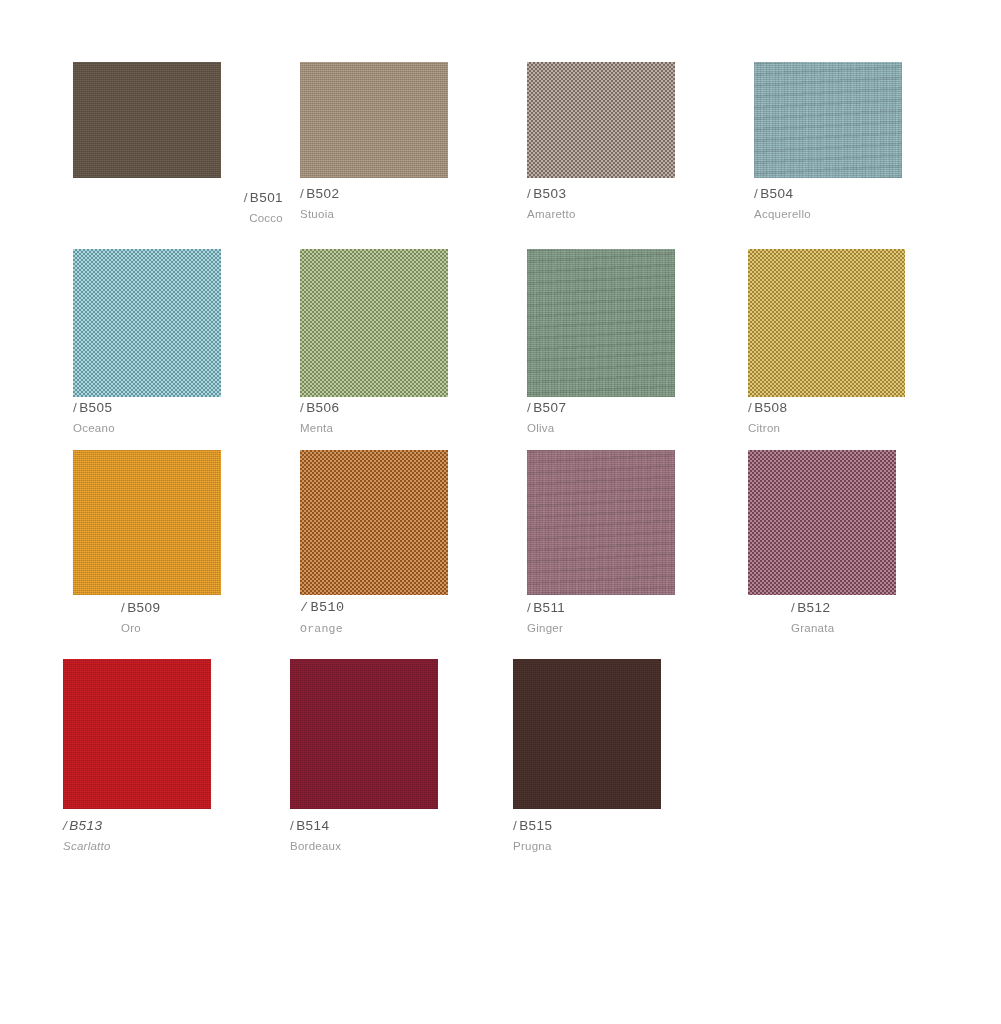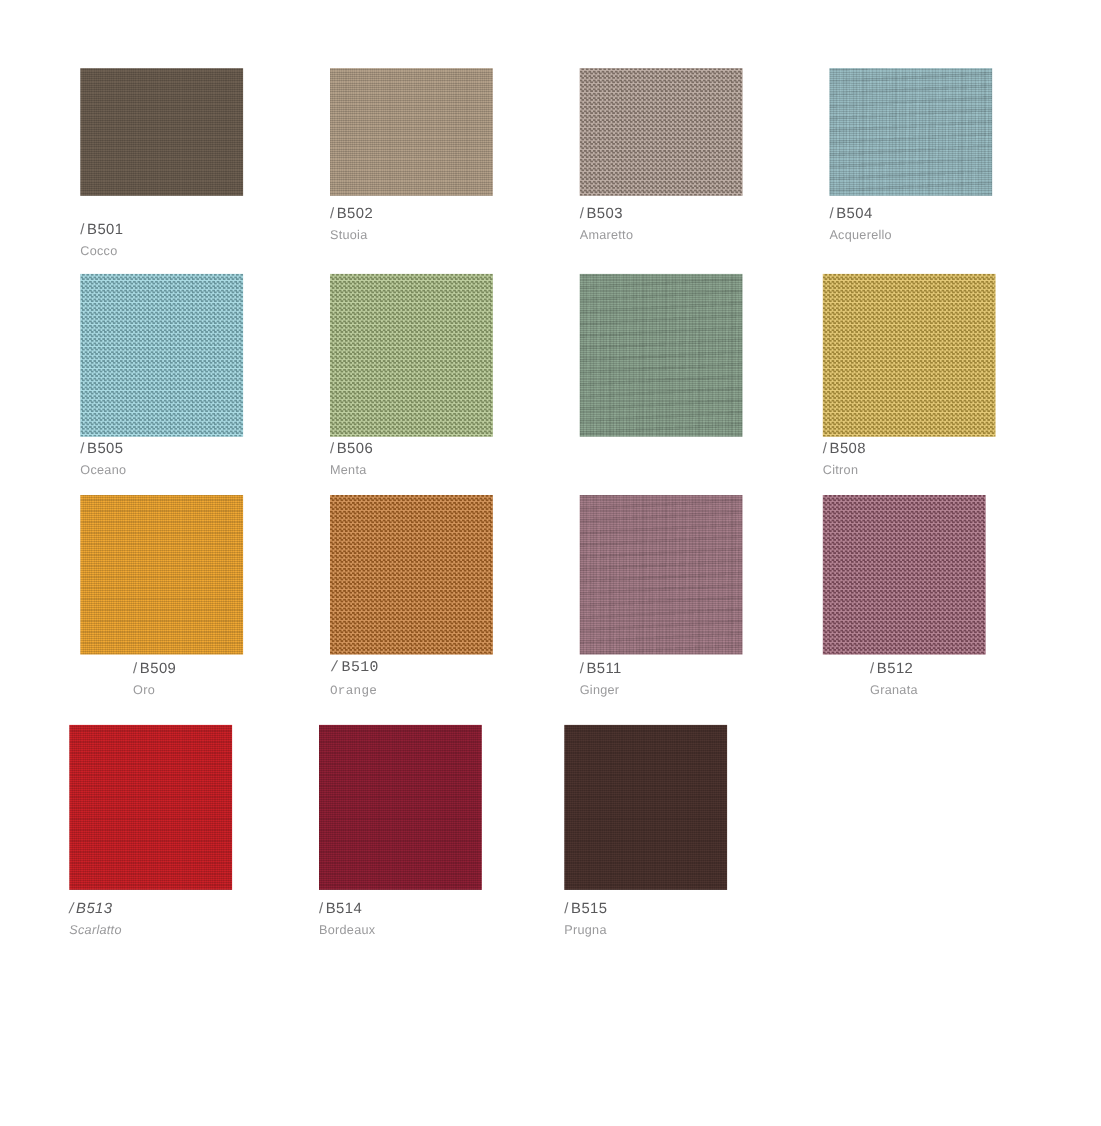--- a/index.html
+++ b/index.html
@@ -121,7 +121,7 @@
 <div id="swatch-grid">
     <div class="swatch-cell" style="left: 73px; top: 62px; width: 148px;">
       <div class="swatch-chip weave-plain" style="width: 148px; height: 116px; background-color: rgb(109, 95, 81);"></div>
-      <div class="swatch-label" style="top: 139px;">
+      <div class="swatch-label" style="top: 128px; text-align: right;">
         <div class="swatch-code"><span class="slash">/</span><span>B501</span></div>
         <div class="swatch-name">Cocco</div>
       </div>

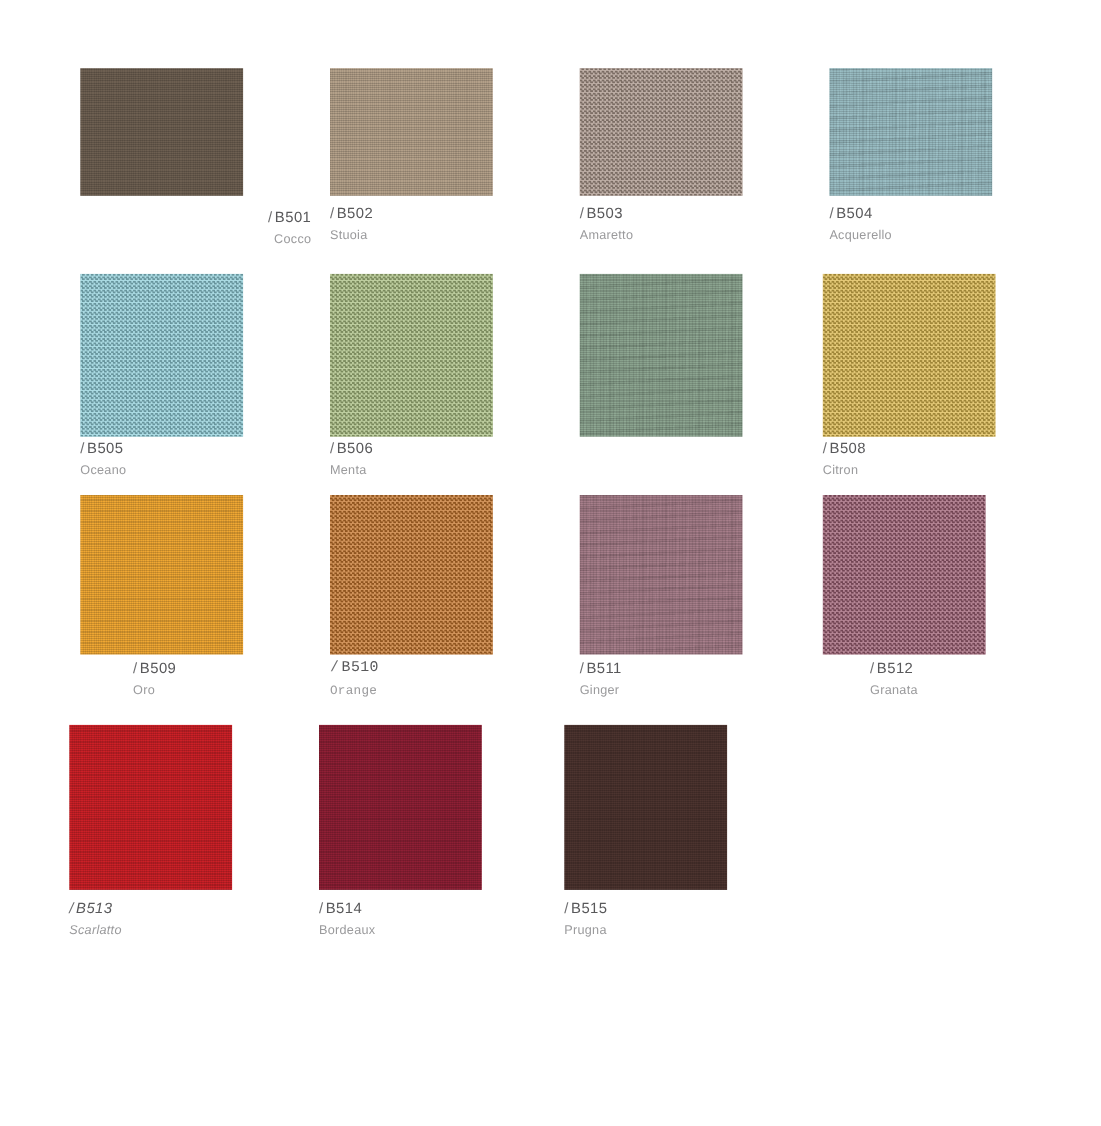--- a/index.html
+++ b/index.html
@@ -163,6 +163,10 @@
     </div>
     <div class="swatch-cell" style="left: 527px; top: 249px; width: 148px;">
       <div class="swatch-chip weave-slub" style="width: 148px; height: 148px; background-color: rgb(143, 168, 147);"></div>
+      <div class="swatch-label" style="top: 151px;">
+        <div class="swatch-code"><span class="slash">/</span><span>B507</span></div>
+        <div class="swatch-name">Oliva</div>
+      </div>
     </div>
     <div class="swatch-cell" style="left: 748px; top: 249px; width: 157px;">
       <div class="swatch-chip weave-basket" style="width: 157px; height: 148px; background-color: rgb(217, 182, 76);"></div>

